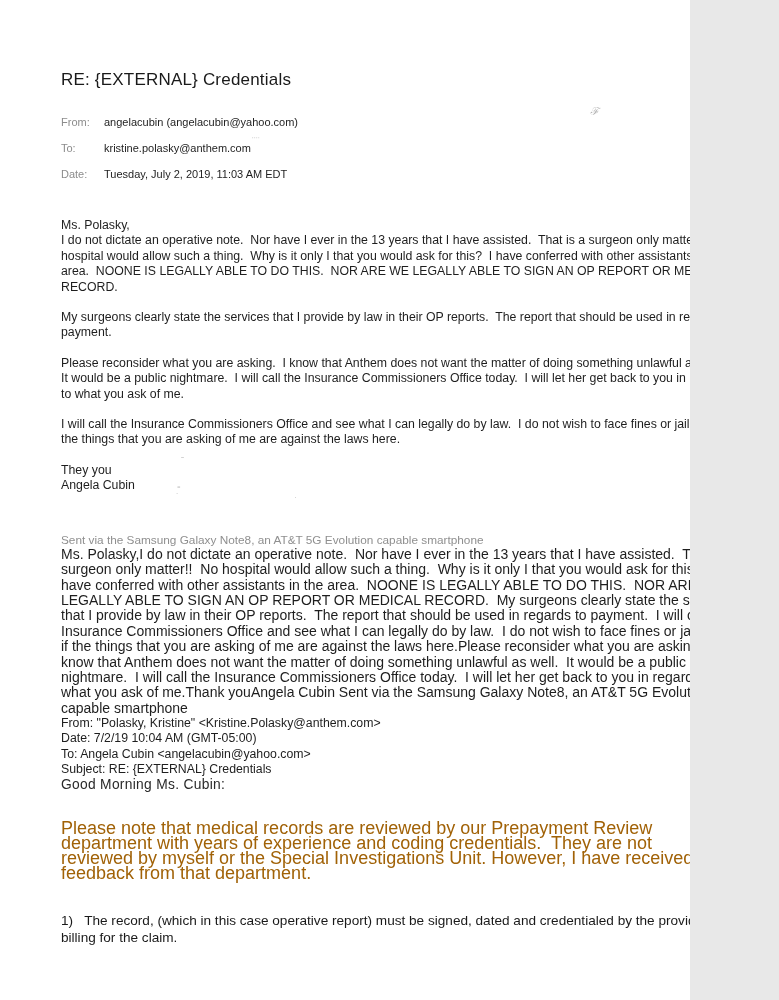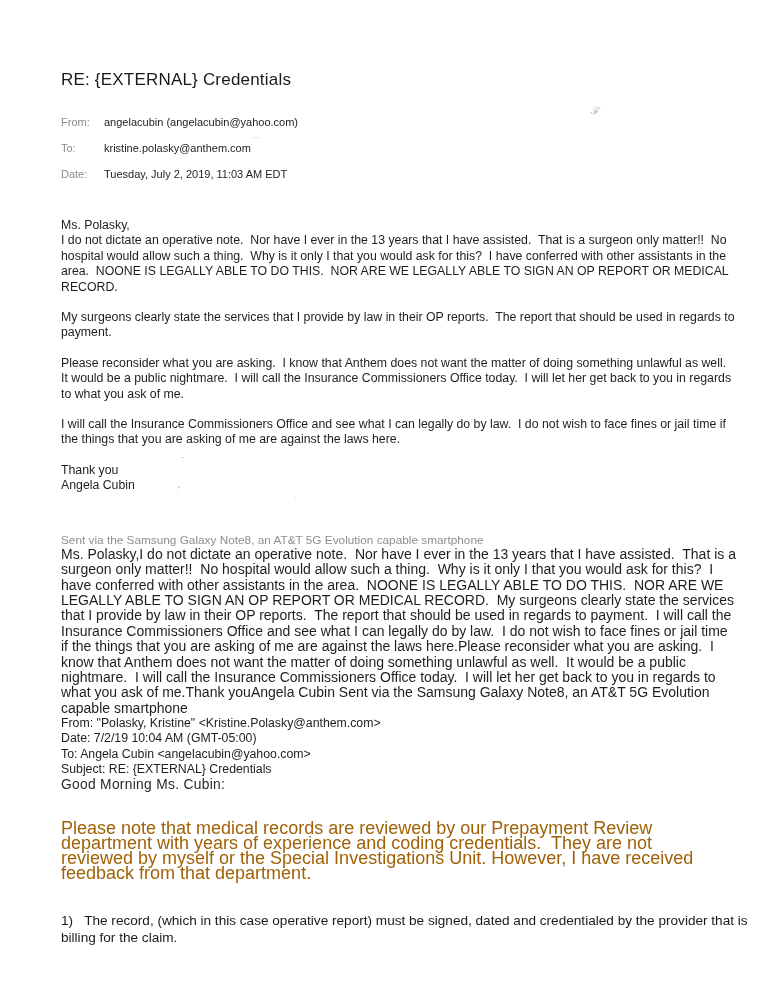--- a/index.html
+++ b/index.html
@@ -6,7 +6,7 @@
   html, body { background: #e8e8e8; }
   .page {
     position: relative;
-    width: 779px;
+    width: 690px;
     height: 1000px;
     background: #ffffff;
     overflow: hidden;

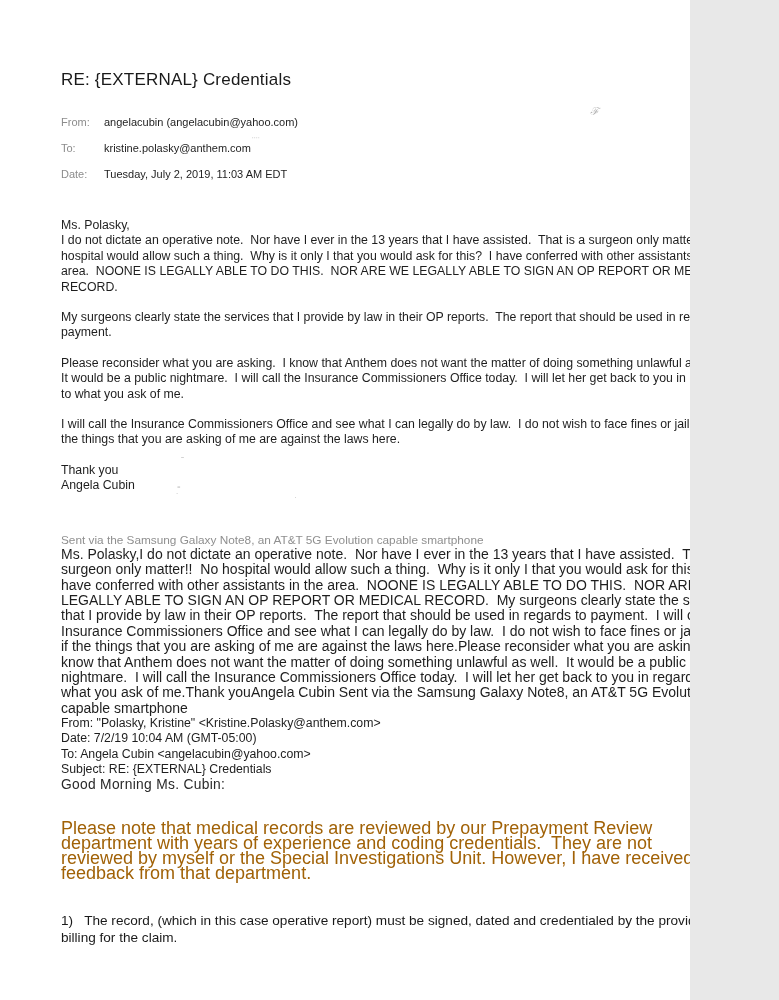--- a/index.html
+++ b/index.html
@@ -131,7 +131,7 @@
       <div class="para">My surgeons clearly state the services that I provide by law in their OP reports.  The report that should be used in regards to payment.</div>
       <div class="para">Please reconsider what you are asking.  I know that Anthem does not want the matter of doing something unlawful as well.  It would be a public nightmare.  I will call the Insurance Commissioners Office today.  I will let her get back to you in regards to what you ask of me.</div>
       <div class="para">I will call the Insurance Commissioners Office and see what I can legally do by law.  I do not wish to face fines or jail time if the things that you are asking of me are against the laws here.</div>
-      <div class="sig-line">Thank you</div>
+      <div class="sig-line">They you</div>
       <div class="sig-line">Angela Cubin</div>
     </div>
 

